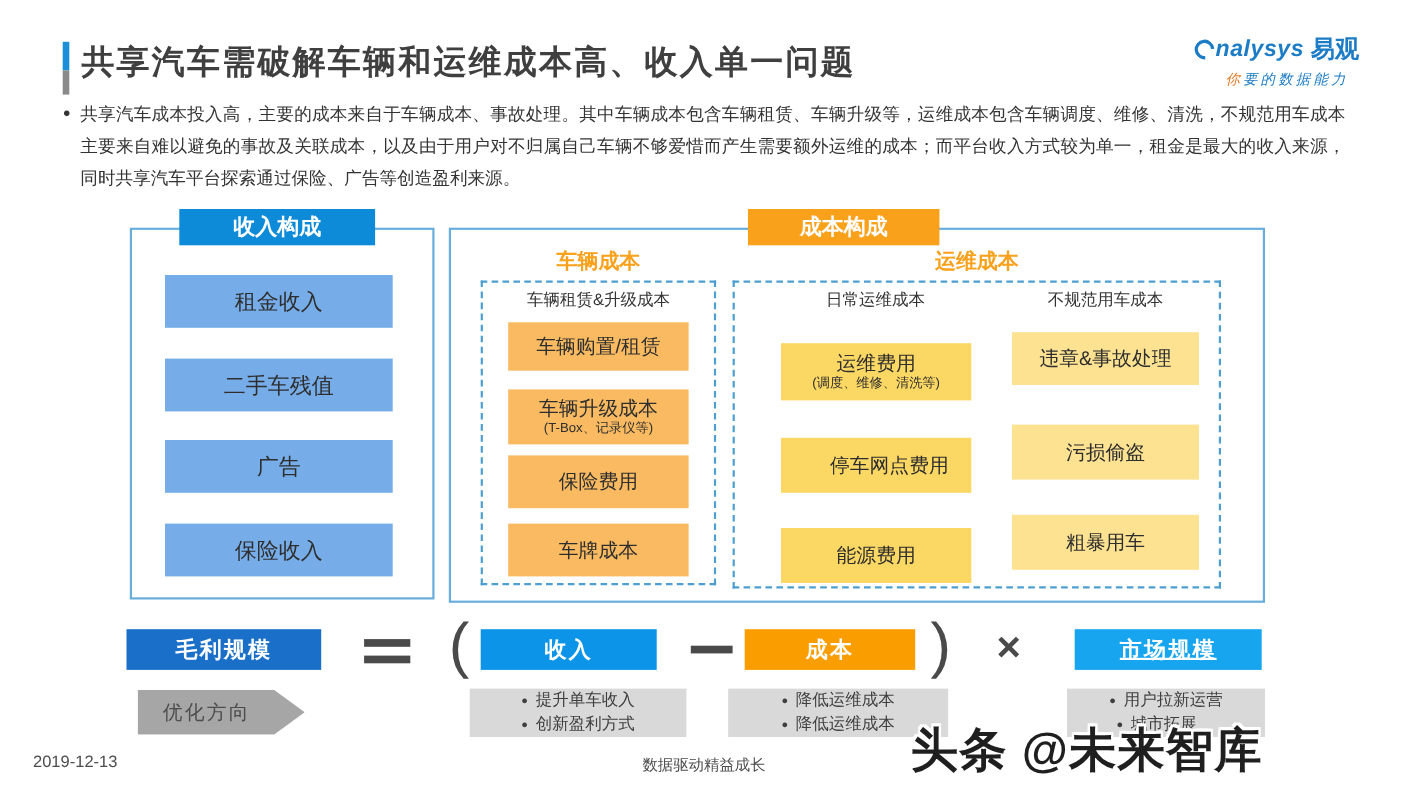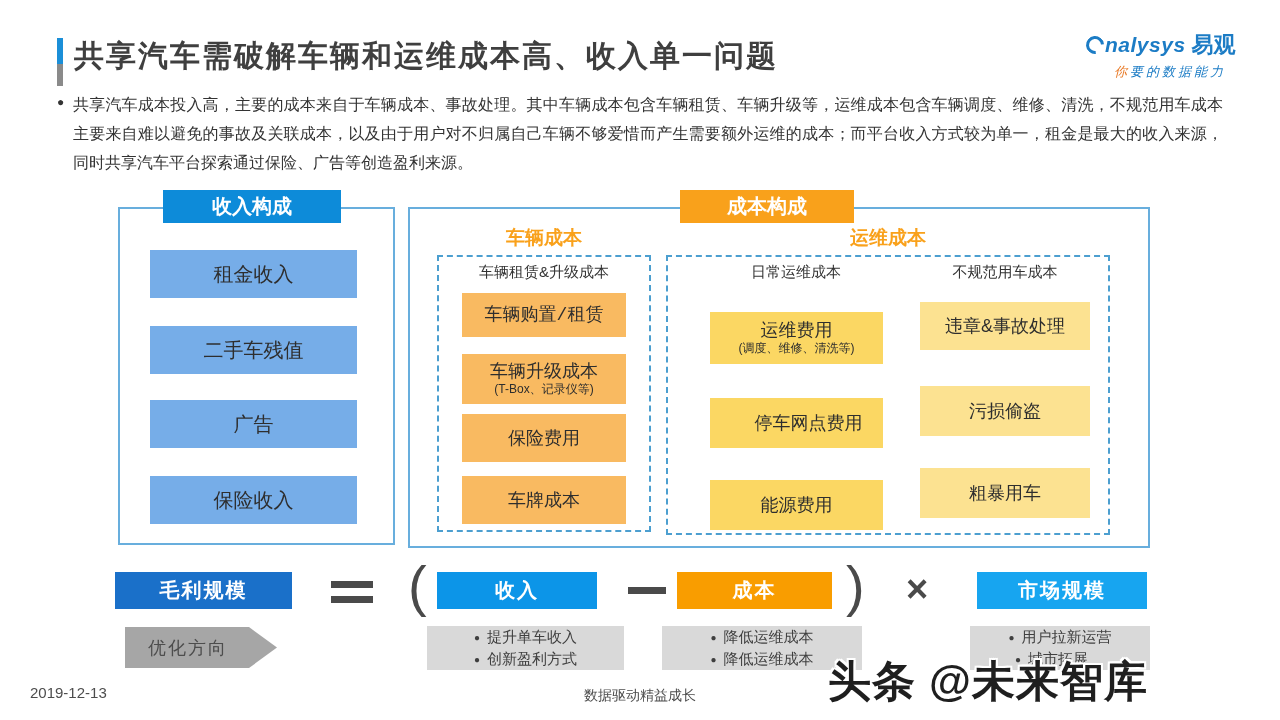--- a/index.html
+++ b/index.html
@@ -130,7 +130,7 @@
   <div class="abs flexc sub-label" style="left:701px; width:190px;">日常运维成本</div>
   <div class="abs flexc sub-label" style="left:910px; width:190px;">不规范用车成本</div>
 
-  <div class="abs flexc cost-item veh-item" style="top:293px; height:44px;font-family:Liberation Mono, monospace;">
+  <div class="abs flexc cost-item veh-item" style="top:293px; height:44px;">
     <span class="main">车辆购置/租赁</span>
   </div>
   <div class="abs flexc cost-item veh-item" style="top:354px; height:50px;">

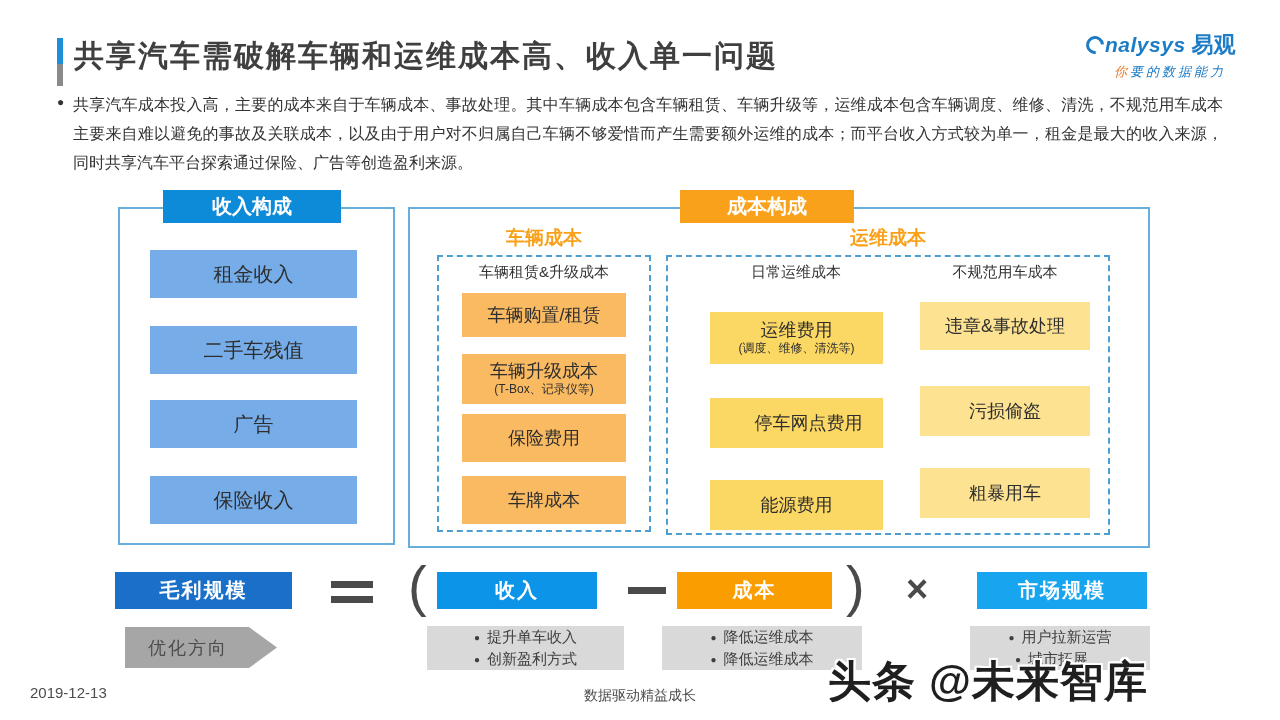--- a/index.html
+++ b/index.html
@@ -55,7 +55,7 @@
   .f-gross  { left:115px; width:177px; background:#1a70c9; }
   .f-income { left:437px; width:160px; background:#0c95e8; }
   .f-cost   { left:677px; width:155px; background:#f99d00; }
-  .f-market { left:977px; width:170px; background:#17a5f0; }
+  .f-market { left:977px; width:170px; background:#17a5f0;text-decoration:underline; }
   .equals-sign { left:331px; top:581px; width:42px; }
   .equals-sign i { display:block; width:42px; height:7px; background:#4a4a4a; }
   .equals-sign i + i { margin-top:8px; }

